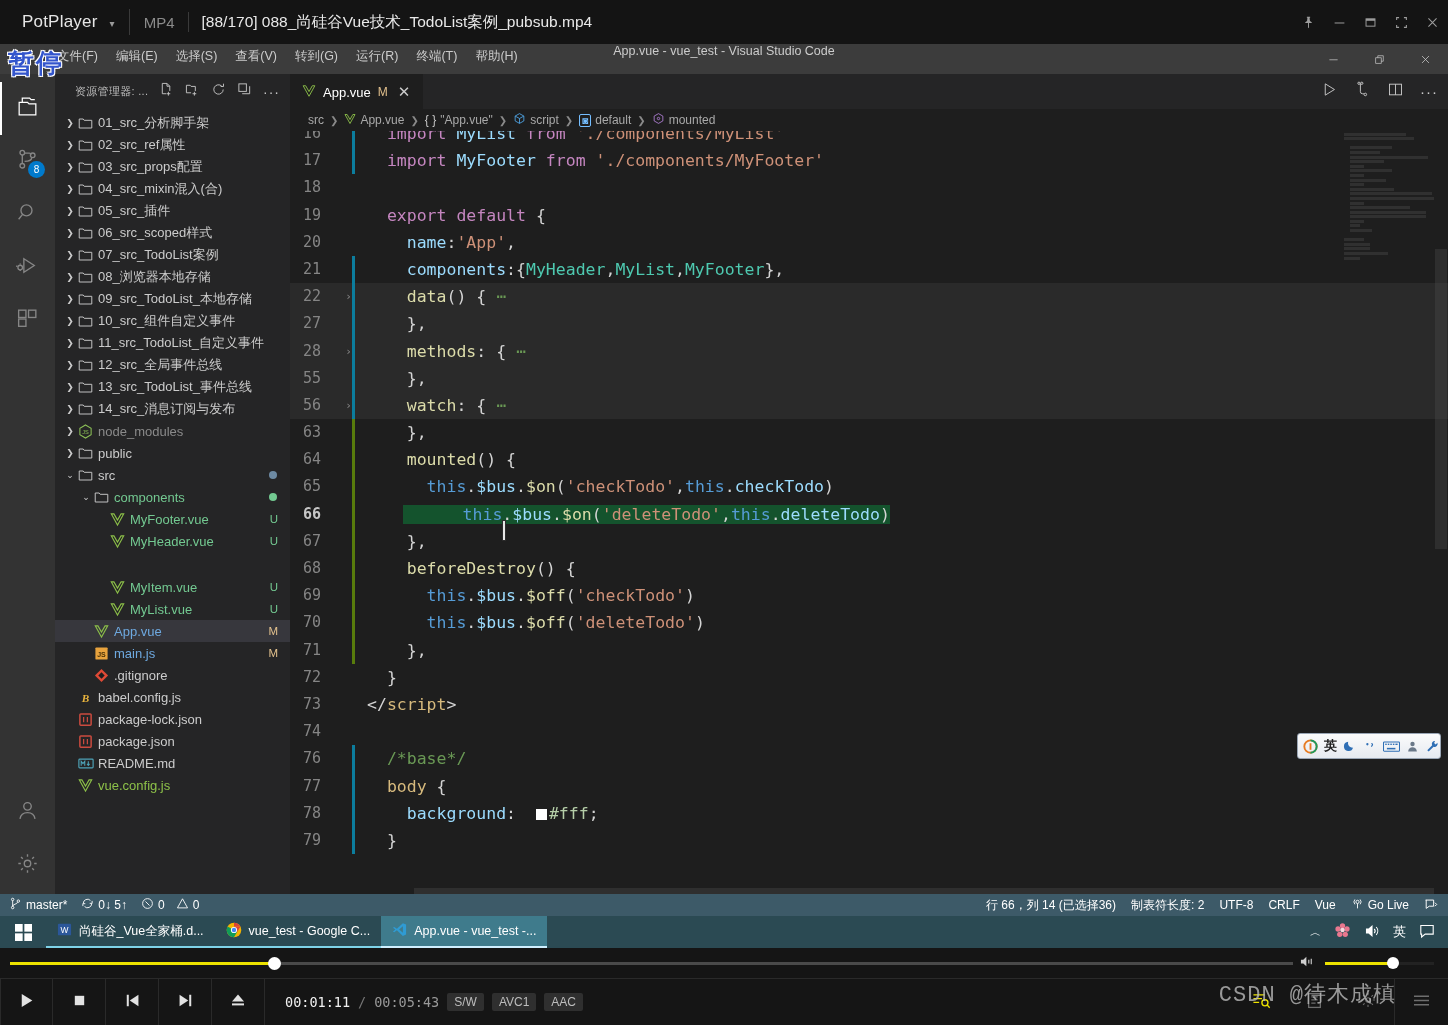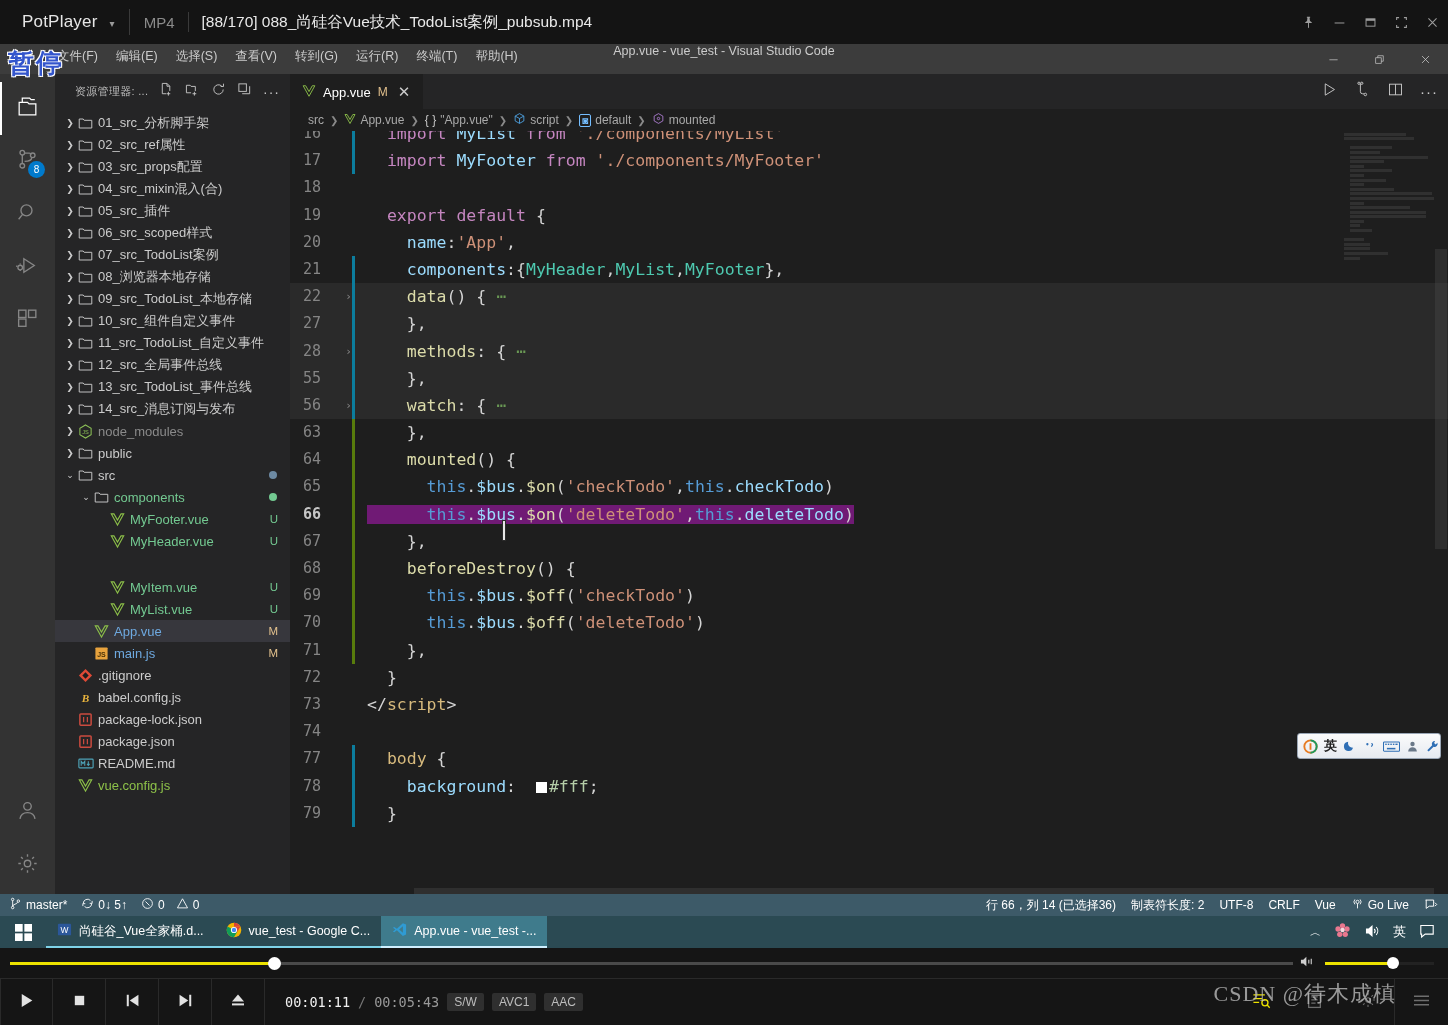--- a/index.html
+++ b/index.html
@@ -93,7 +93,7 @@
   .f { color:#DCDCAA; } .v { color:#9CDCFE; } .p { color:#d4d4d4; }
   .t { color:#4EC9B0; } .cm { color:#6A9955; }
   .orange { color:#d7ba7d; } .num { color:#b5cea8; }
-  .selbg { background:#701a75; }
+  .selbg { background:#14532d;margin-left:36px; }
   .sw { display:inline-block; width:11px; height:11px; background:#fff; vertical-align:-1px; margin-right:2px; }
   .minimap { position:absolute; right:14px; top:0; width:90px; height:100%; opacity:.30; }
   .mm-line { height:3px; background:#5a5a5a; margin:1.6px 0; }

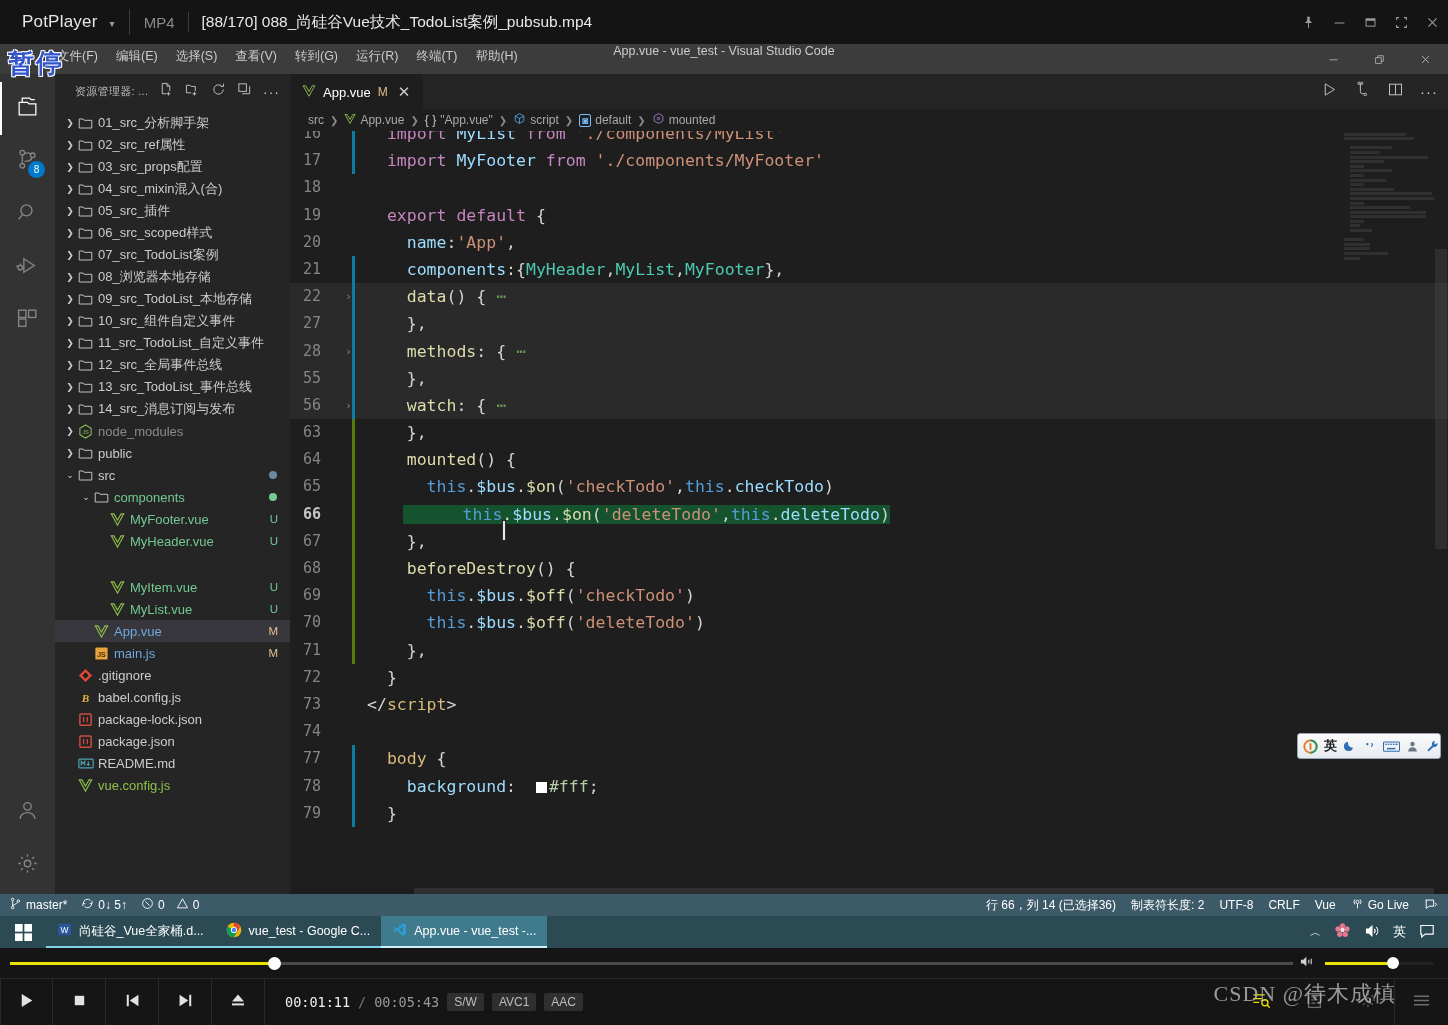--- a/index.html
+++ b/index.html
@@ -572,7 +572,7 @@
               <span class="lbl" style="color: rgb(110, 169, 224);">main.js</span>
               <span class="gitmark" style="color: rgb(226, 192, 141);">M</span>
             </div>
-            <div class="row" style="padding-left: 8px;">
+            <div class="row" style="padding-left: 24px;">
               <span class="chev"></span>
               <span class="ficon">
                 <svg width="15" height="15" viewBox="0 0 16 16">

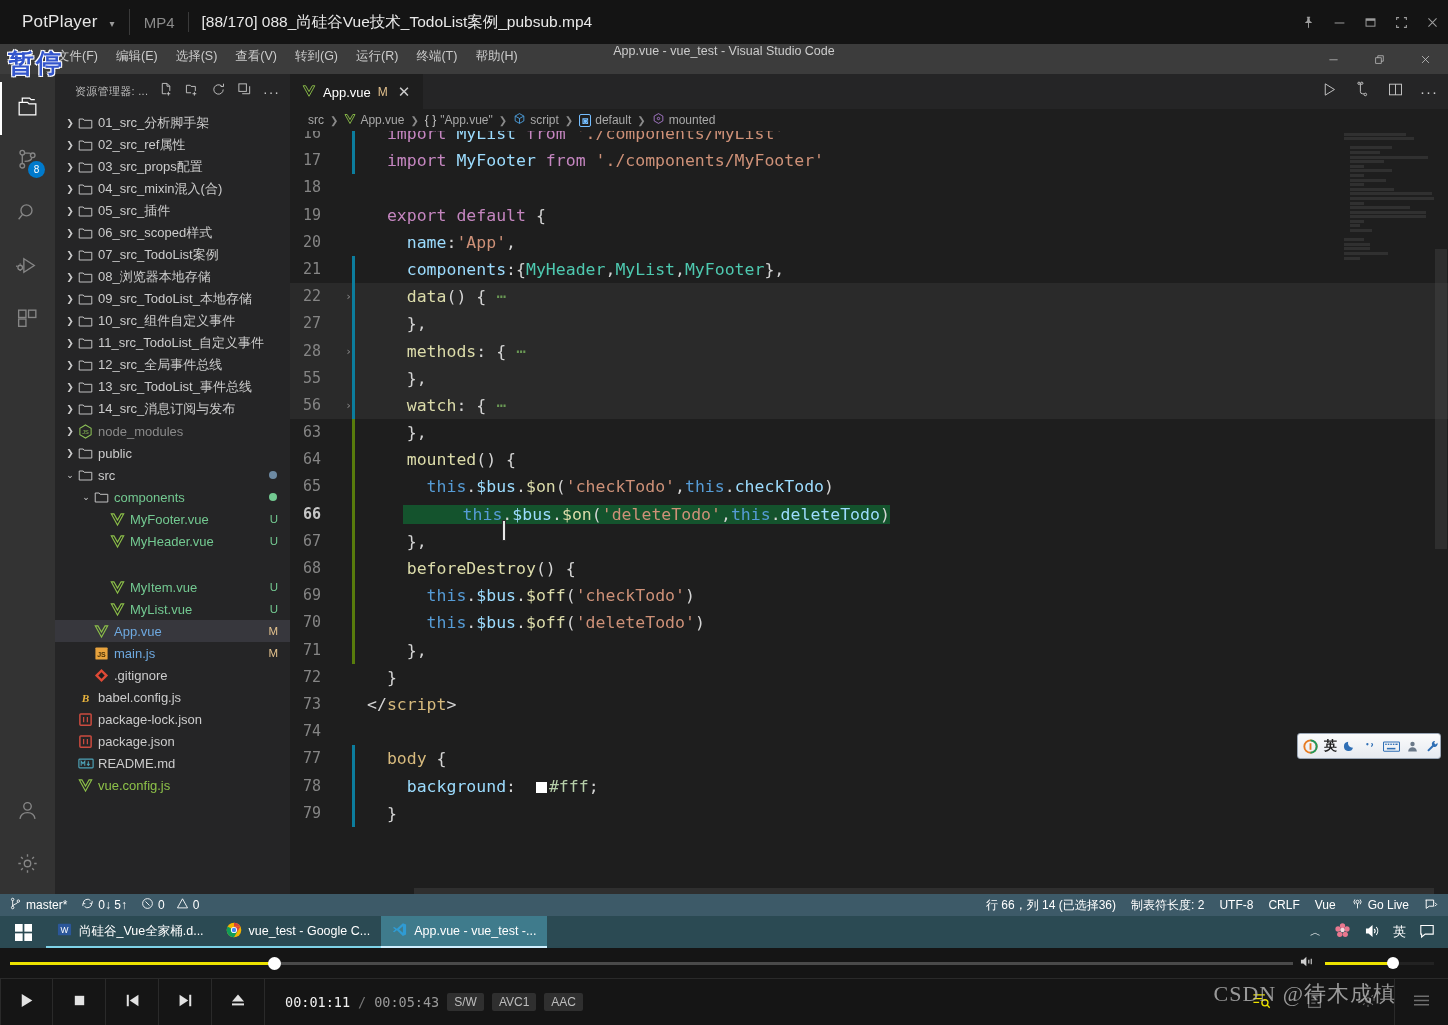--- a/index.html
+++ b/index.html
@@ -740,6 +740,7 @@
               <div class="cl"><span class="gut">72</span><span class="fold"></span><span class="src">  <span class="p">}</span></span></div>
               <div class="cl"><span class="gut">73</span><span class="fold"></span><span class="src"><span class="p">&lt;/</span><span class="orange">script</span><span class="p">&gt;</span></span></div>
               <div class="cl"><span class="gut">74</span><span class="fold"></span><span class="src"></span></div>
+              <div class="cl"><span class="gut">76</span><span class="fold"></span><span class="chg mod"></span><span class="src">  <span class="cm">/*base*/</span></span></div>
               <div class="cl"><span class="gut">77</span><span class="fold"></span><span class="chg mod"></span><span class="src">  <span class="orange">body</span><span class="p"> {</span></span></div>
               <div class="cl"><span class="gut">78</span><span class="fold"></span><span class="chg mod"></span><span class="src">    <span class="v">background</span><span class="p">:  </span><span class="sw"></span><span class="num">#fff</span><span class="p">;</span></span></div>
               <div class="cl"><span class="gut">79</span><span class="fold"></span><span class="chg mod"></span><span class="src">  <span class="p">}</span></span></div>

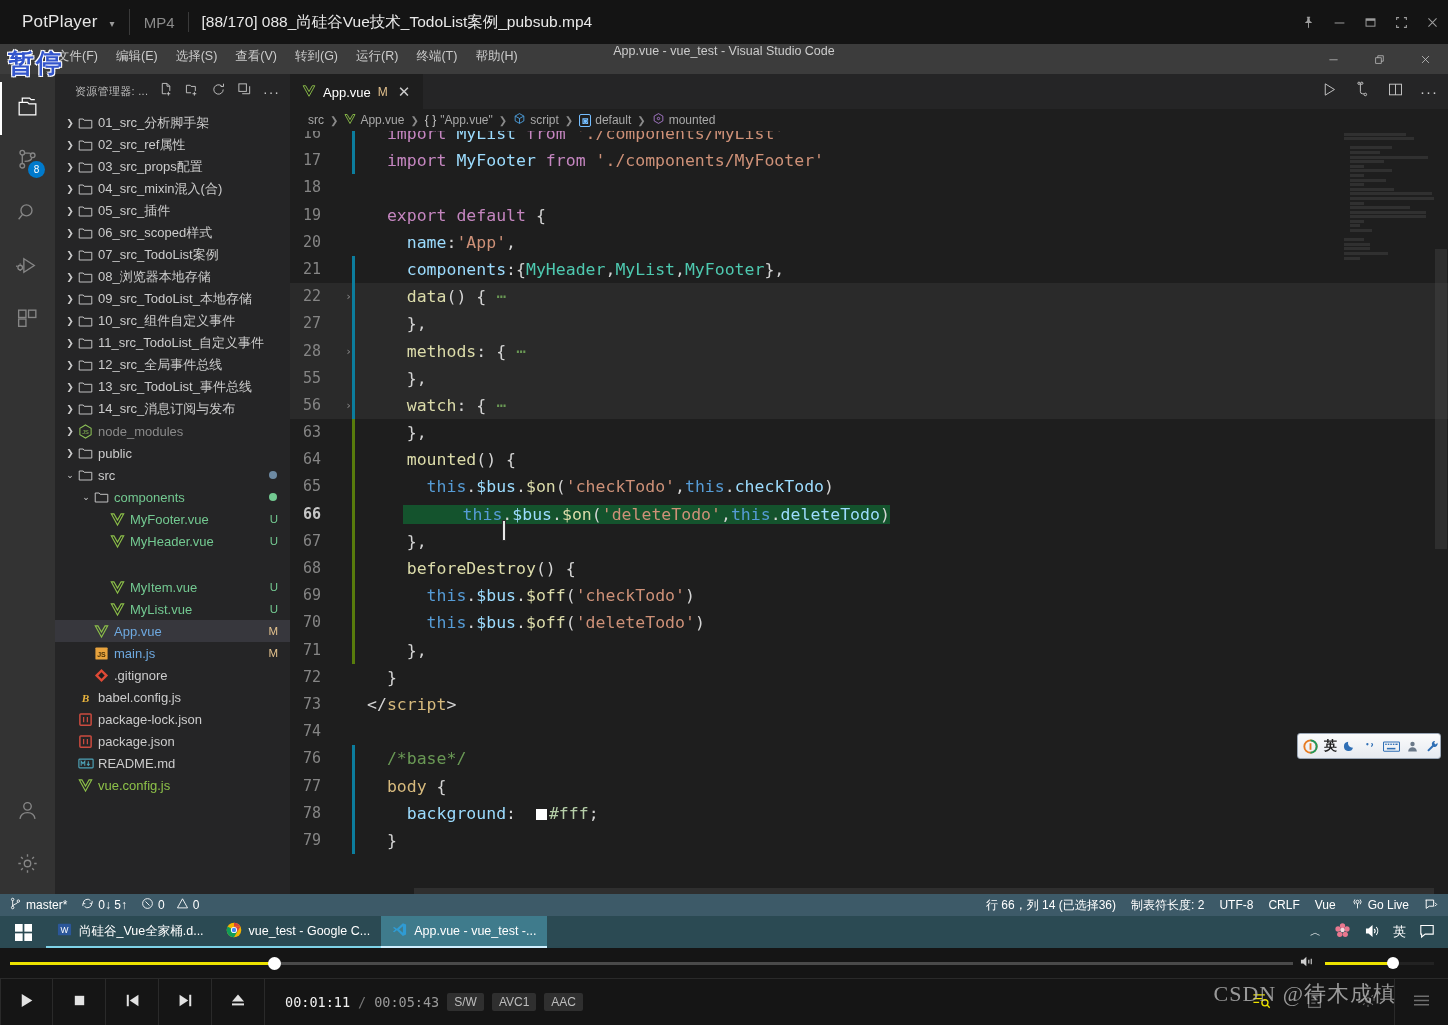--- a/index.html
+++ b/index.html
@@ -147,7 +147,7 @@
   .rbtn.hi { color:#ece200; }
   .rdiv { width:1px; height:47px; background:#2a2a2a; }
   .watermark { position:absolute; right:52px; bottom:16px; font-size:22px; color:#b9b9b9cc;
-    font-family:Liberation Serif, serif; letter-spacing:1px; pointer-events:none; }
+    font-family:Liberation Mono, monospace; letter-spacing:1px; pointer-events:none; }
 
   
   .ime { position:absolute; left:1297px; top:733px; width:144px; height:26px;

